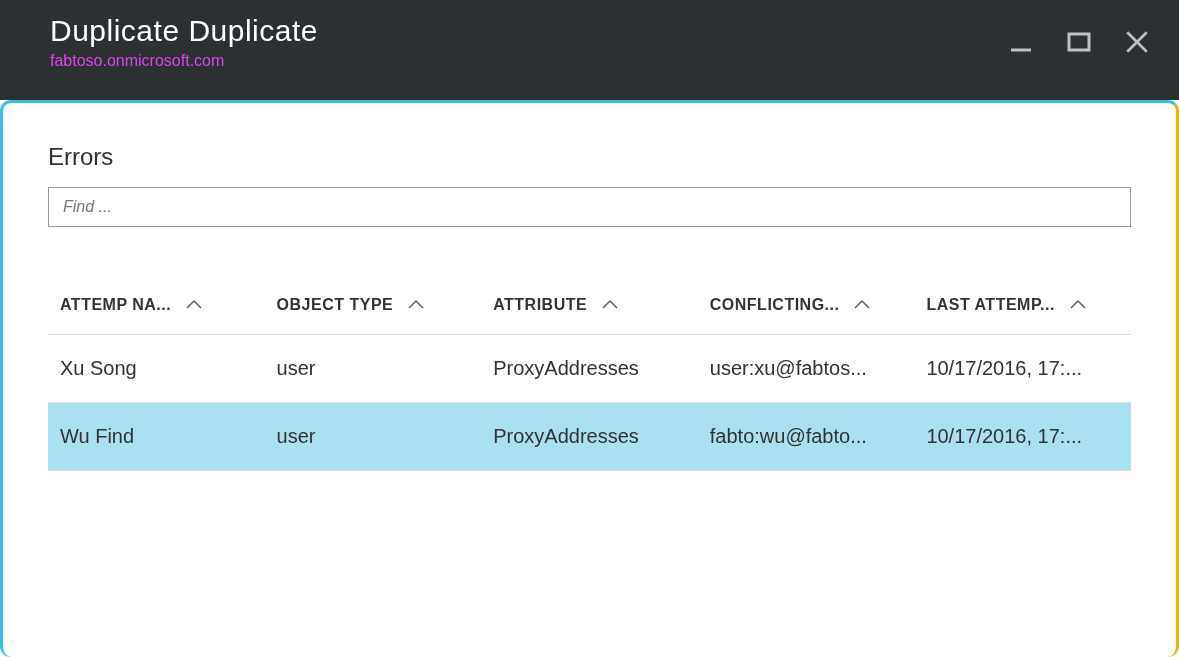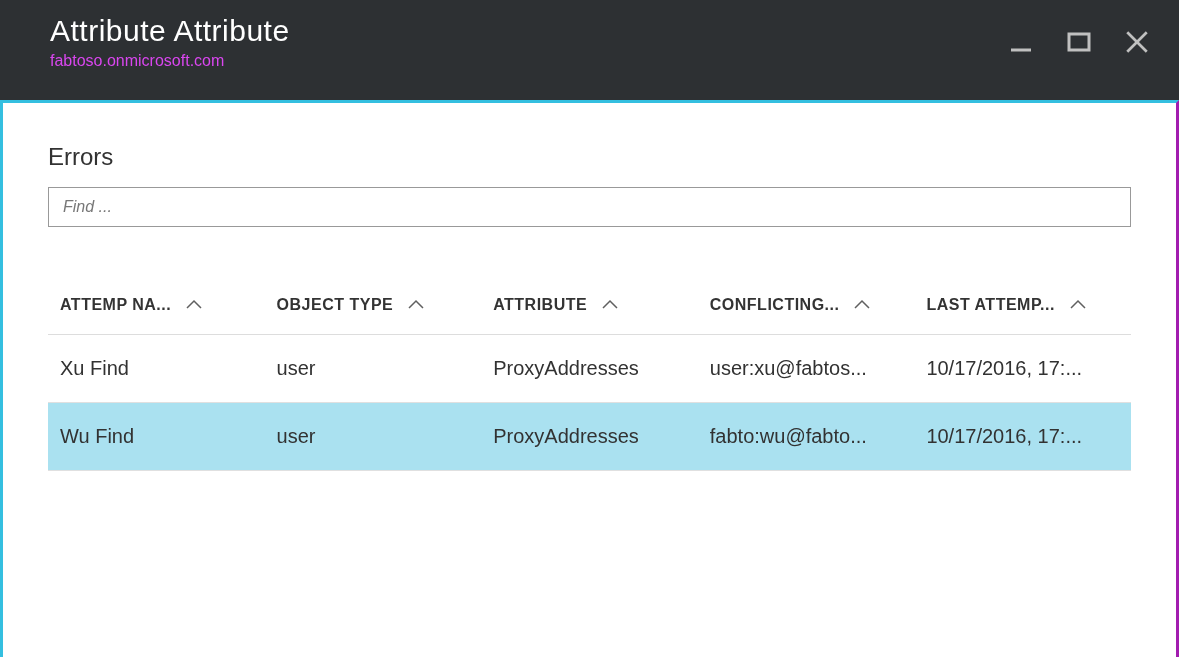--- a/index.html
+++ b/index.html
@@ -141,7 +141,7 @@
 
 <div class="window">
   <div class="header">
-    <div class="title">Attribute Attribute</div>
+    <div class="title">Duplicate Duplicate</div>
     <div class="subtitle">fabtoso.onmicrosoft.com</div>
     <div class="window-controls">
       <div class="win-btn">

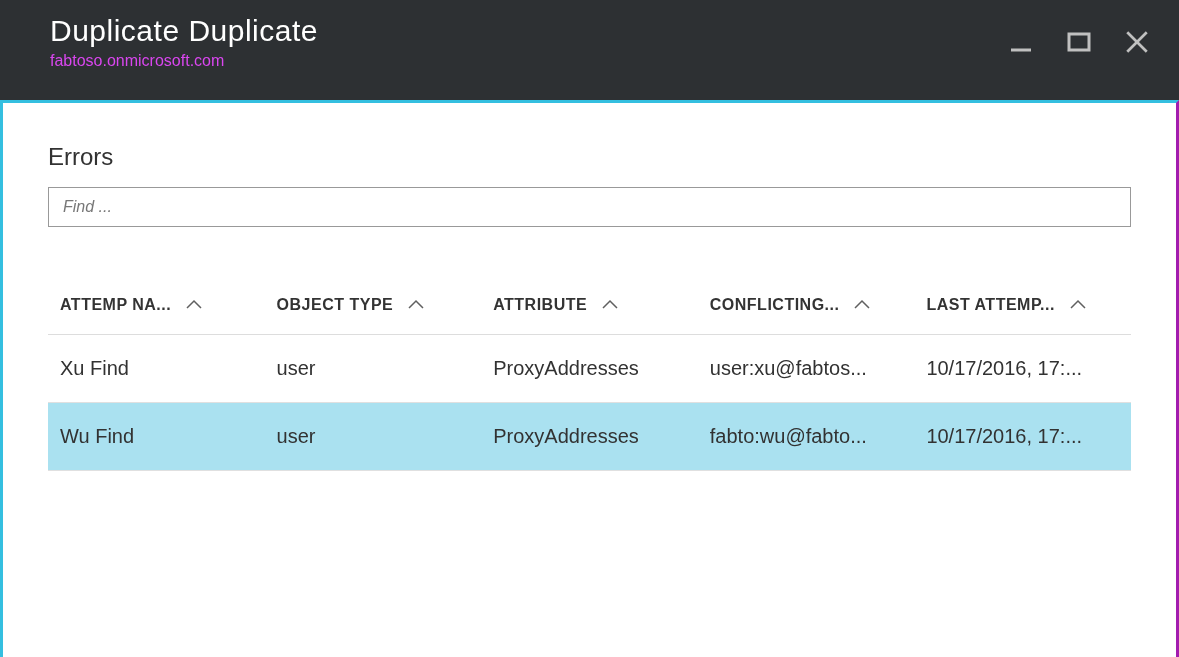--- a/index.html
+++ b/index.html
@@ -60,10 +60,11 @@
     .content-wrapper {
       border-top: 3px solid #34bfe0;
       border-left: 3px solid #34bfe0;
-      border-right: 3px solid #a21caf;
+      border-right: 3px solid #eab308;
       flex: 1;
       padding: 40px 45px 0 45px;
       background: #fff;
+      border-radius: 11px;
     }
     .section-title {
       font-size: 24px;

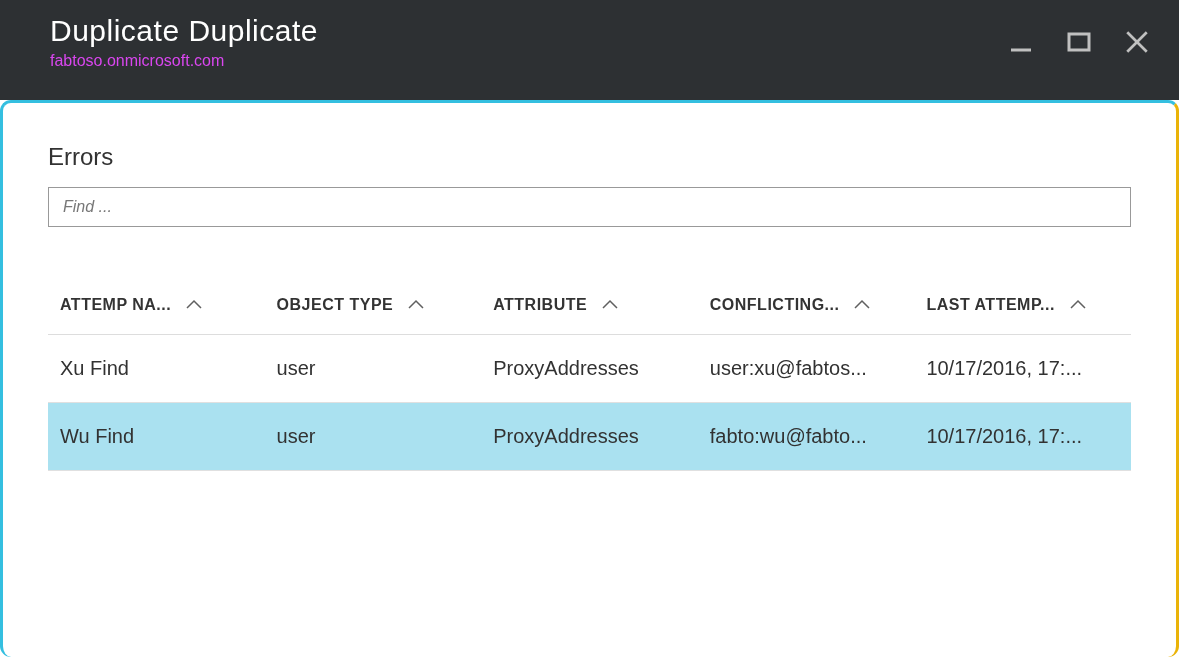--- a/index.html
+++ b/index.html
@@ -225,7 +225,7 @@
       </thead>
       <tbody>
         <tr>
-          <td>Xu Find</td>
+          <td>Xu Song</td>
           <td>user</td>
           <td>ProxyAddresses</td>
           <td>user:xu@fabtos...</td>

